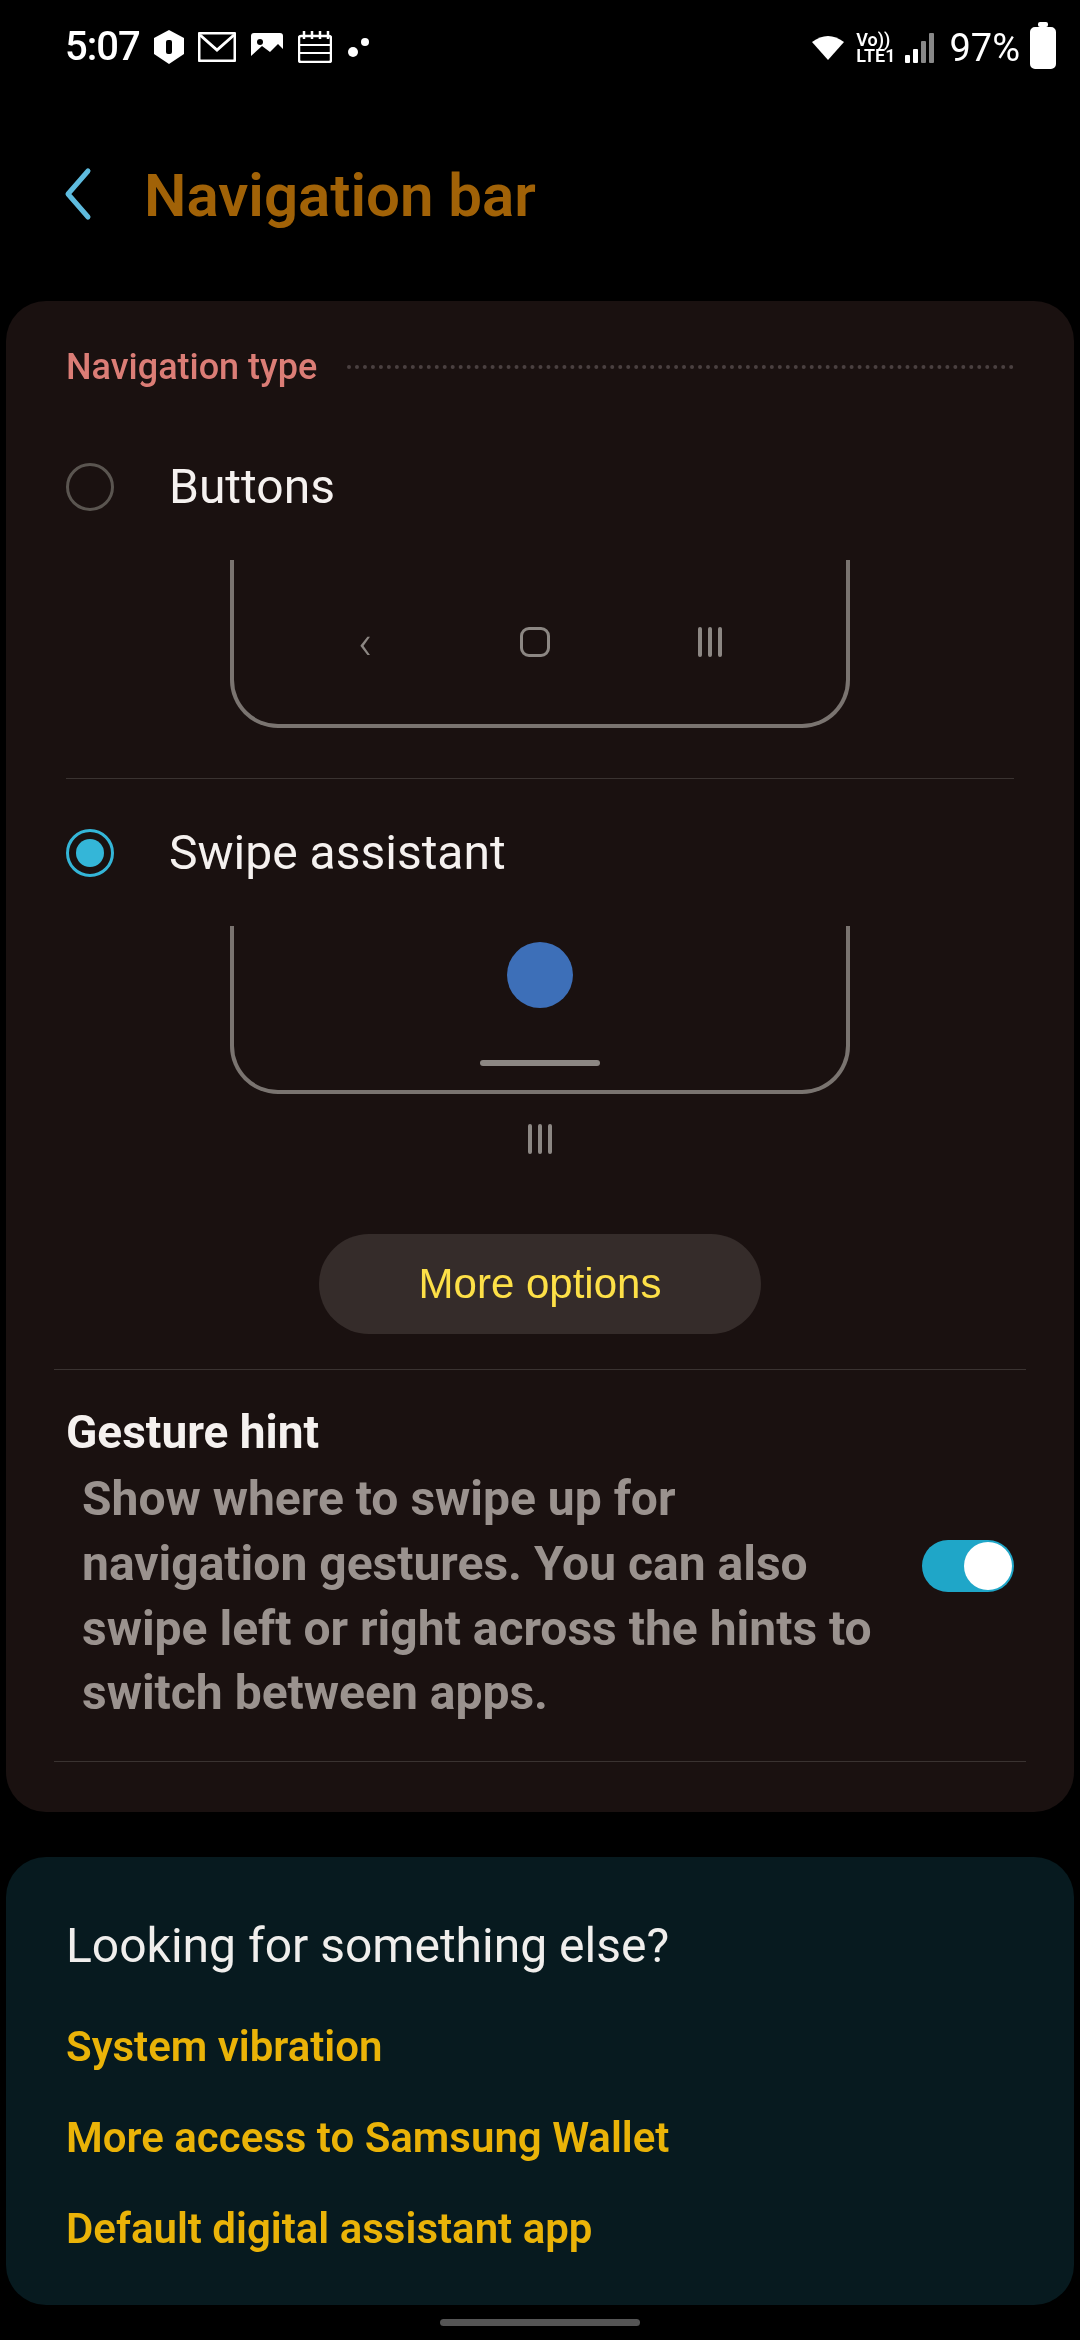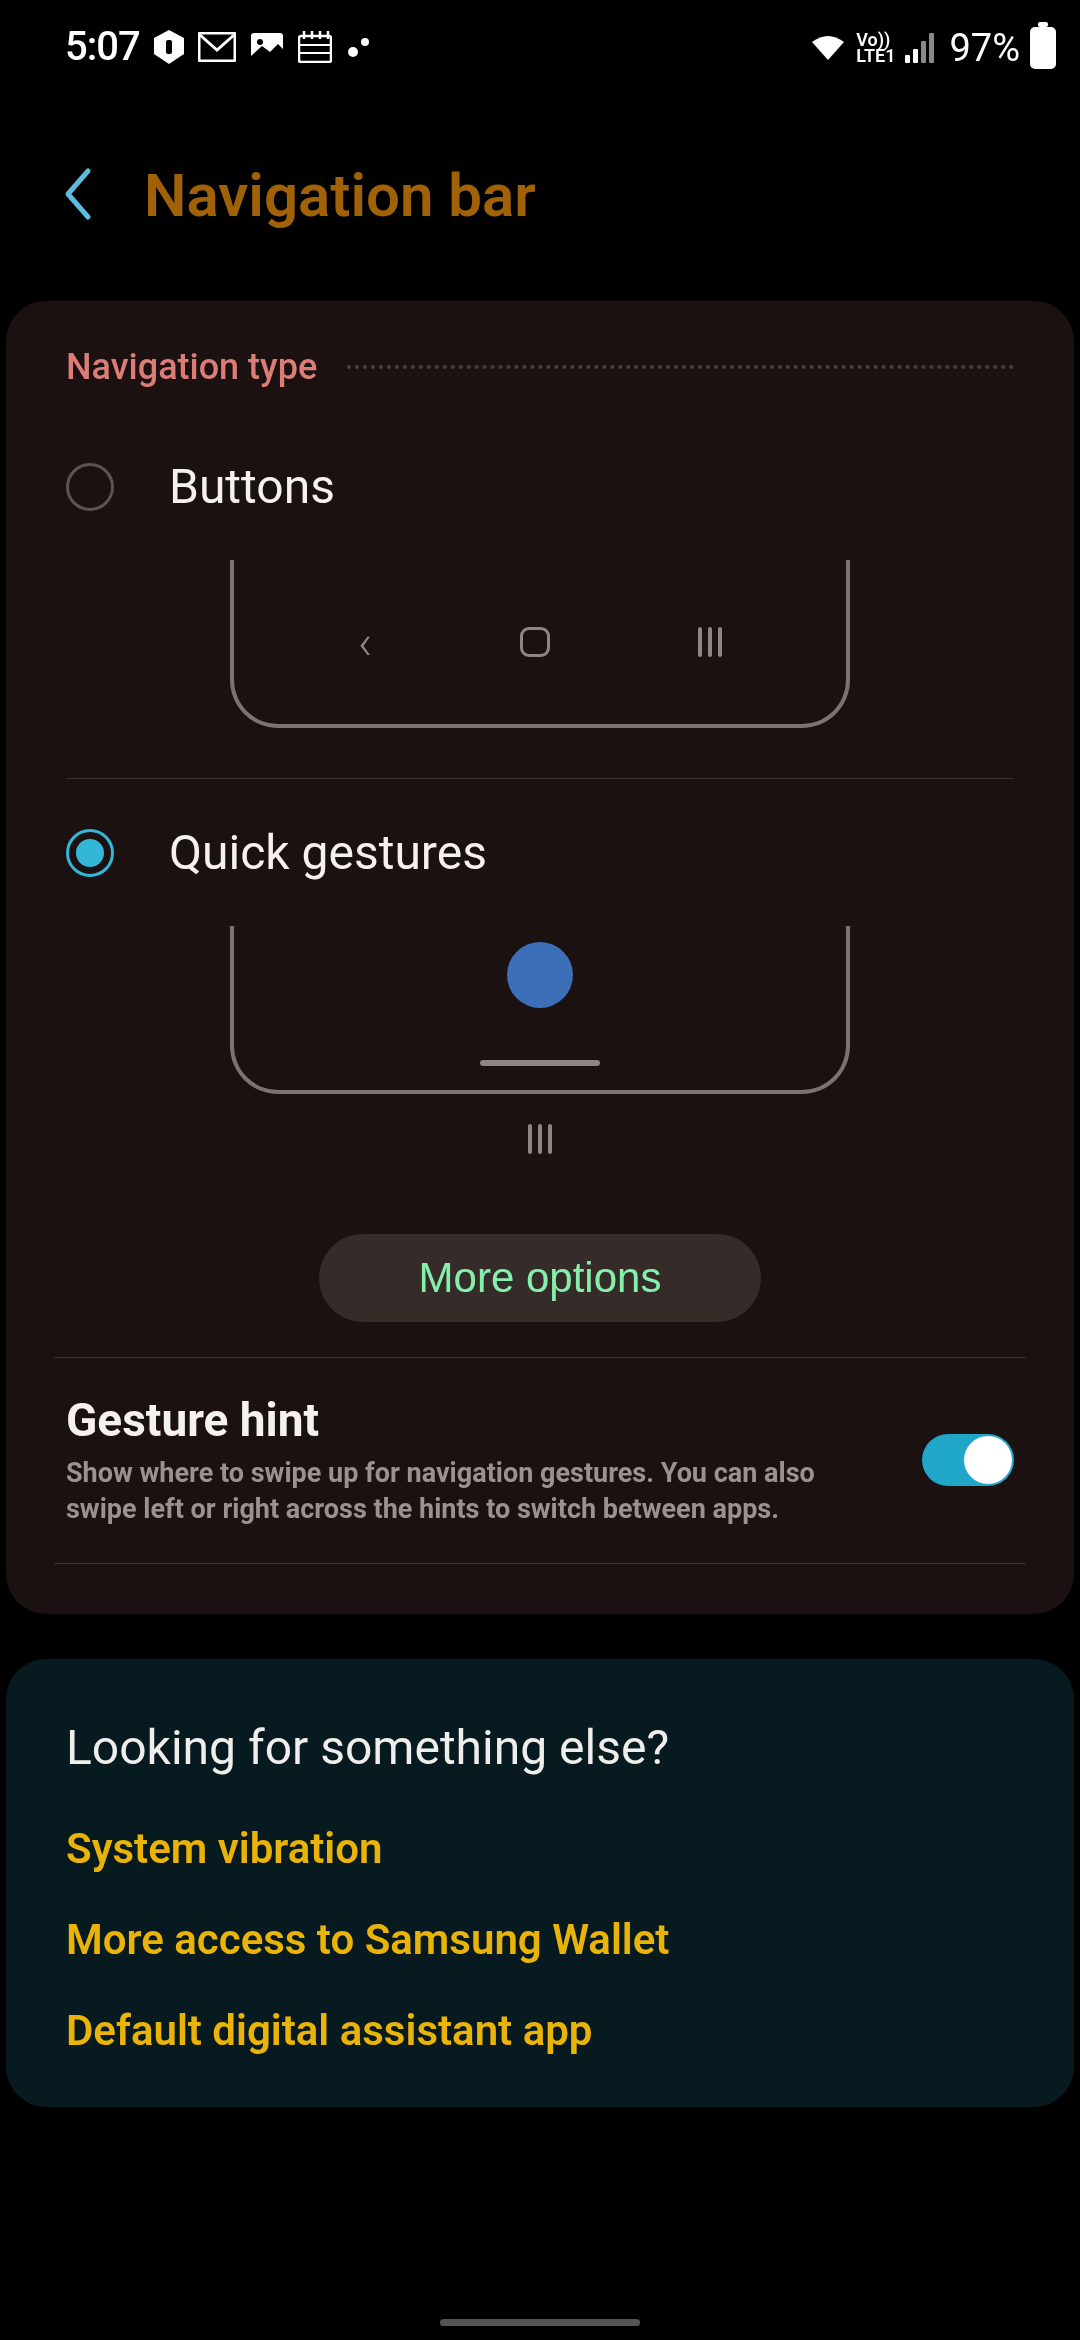--- a/index.html
+++ b/index.html
@@ -274,7 +274,7 @@
 
   <div class="radio-row" style="padding-top:45px">
     <span class="radio selected"></span>
-    <span class="radio-label">Quick gestures</span>
+    <span class="radio-label">Swipe assistant</span>
   </div>
   <div class="preview-wrap" style="padding-bottom:30px">
     <div class="preview-frame gesture">

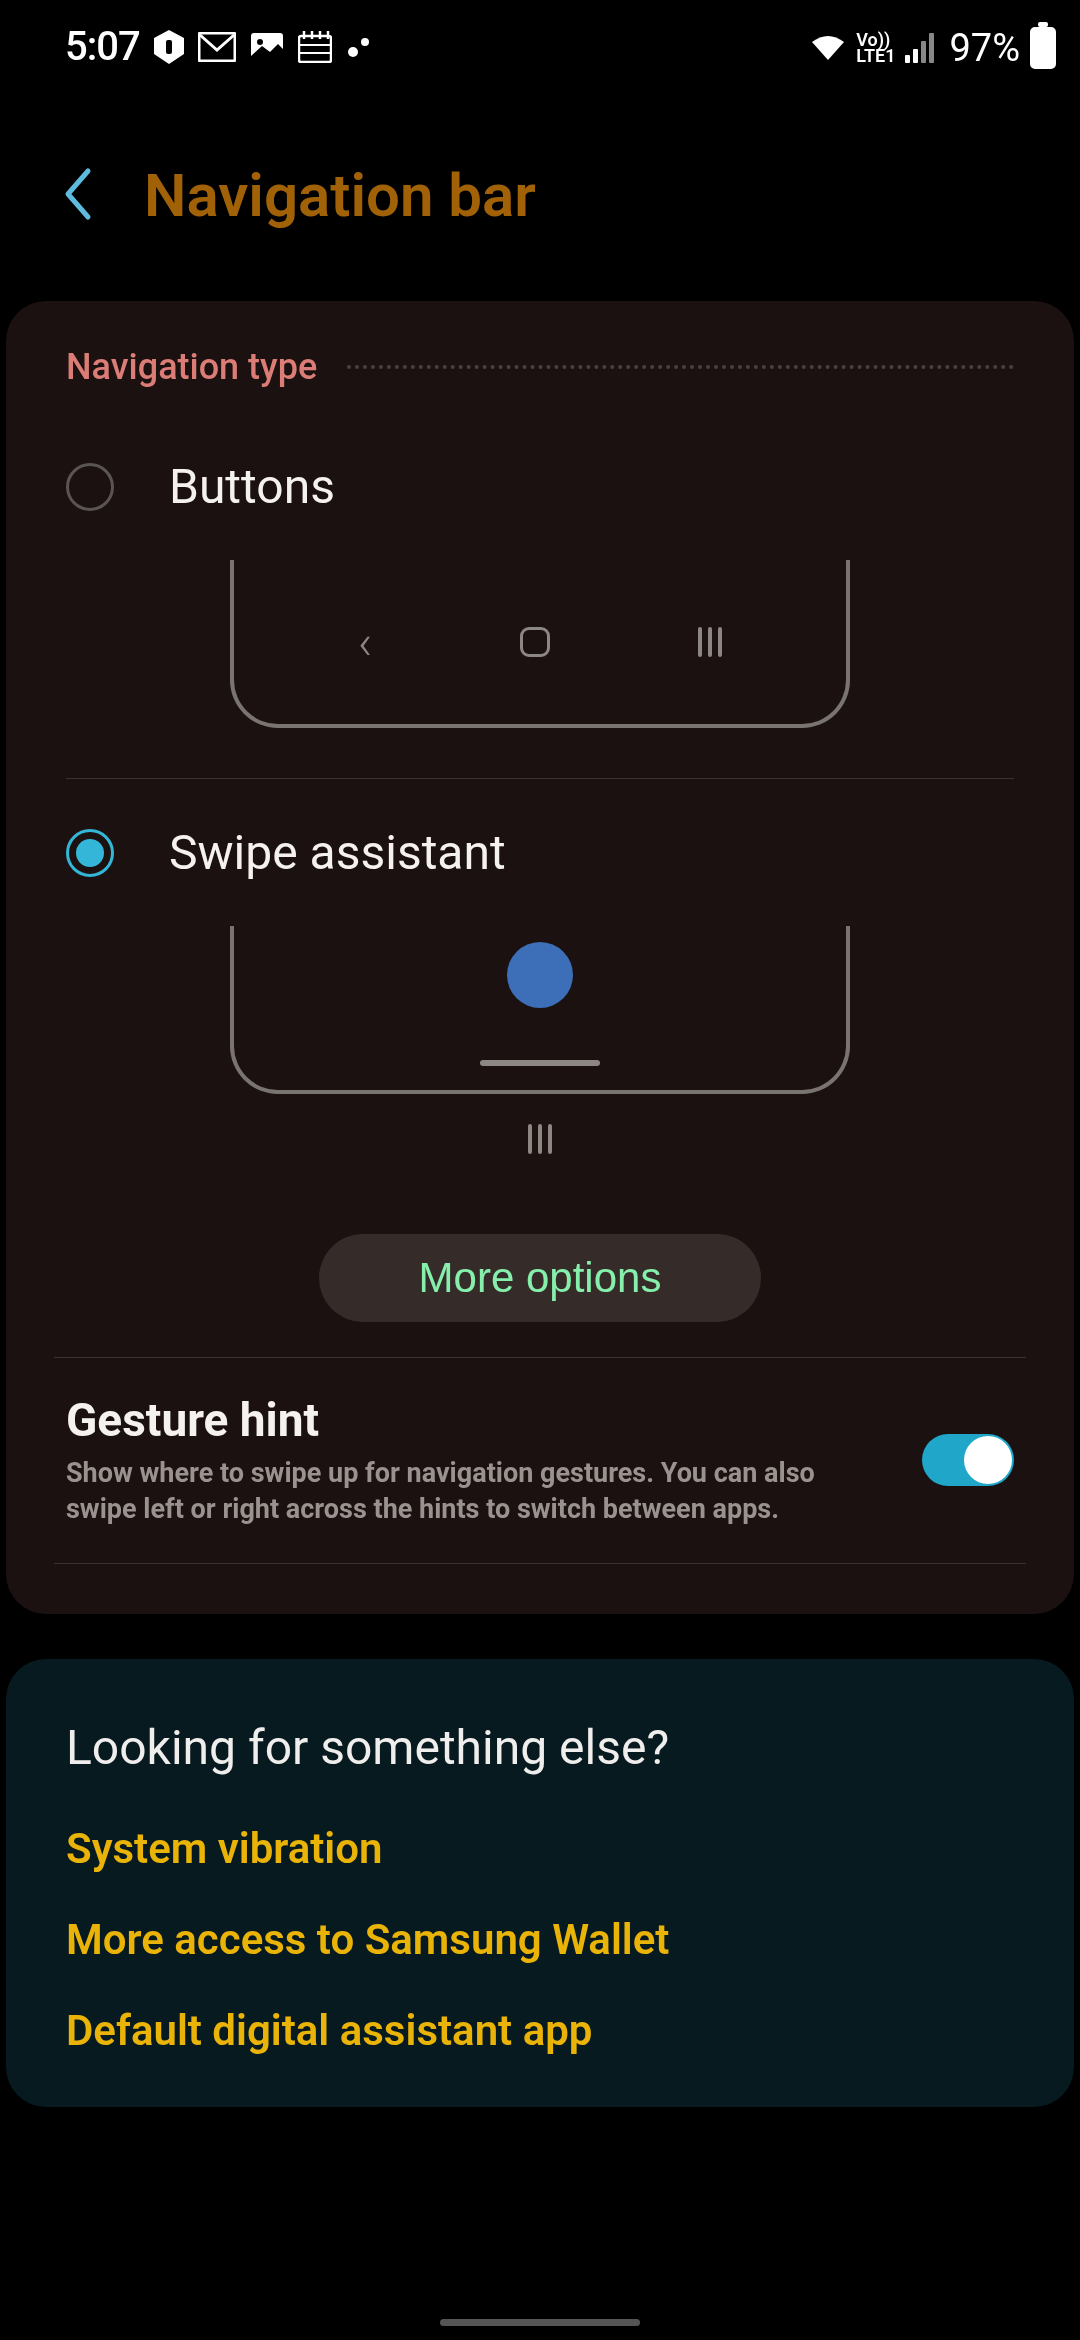--- a/index.html
+++ b/index.html
@@ -133,10 +133,10 @@
 
   .more-wrap { display:flex; justify-content:center; padding: 30px 0 35px 0; }
   .more-btn {
-    background:#352c2a; color:#86efac;
+    background:#352c2a; color:#fde047;
     border:none; border-radius: 50px;
     font-size: 42px; font-weight:500;
-    padding: 20px 100px;
+    padding: 26px 100px;
   }
 
   

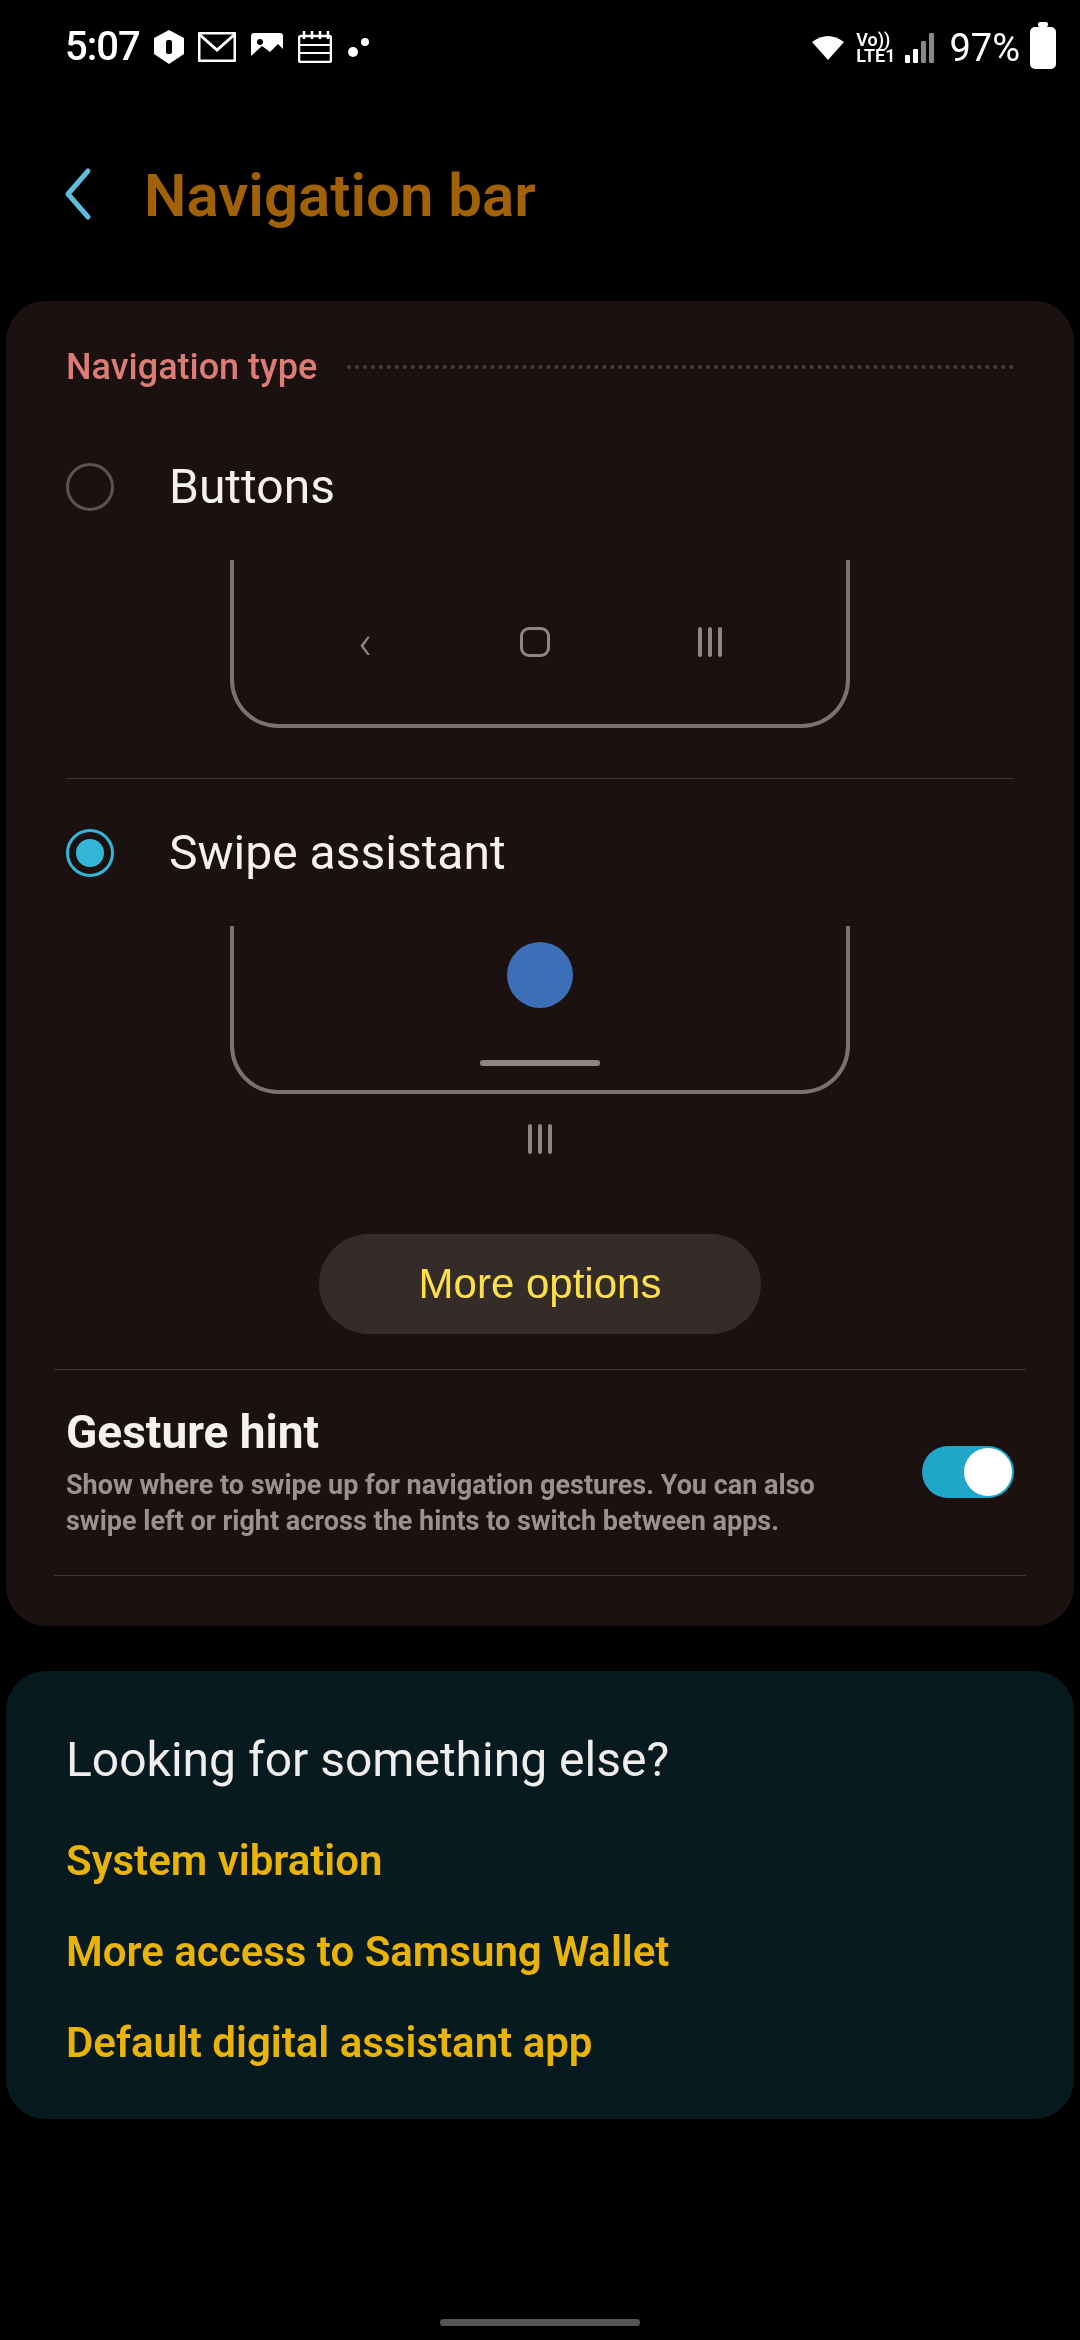--- a/index.html
+++ b/index.html
@@ -148,7 +148,7 @@
   }
   .toggle-text { flex:1; }
   .toggle-title { font-size: 46px; color:#f5f1ef; margin-bottom:8px; }
-  .toggle-desc { font-size: 27px; color:#9a928e; line-height:1.35; }
+  .toggle-desc { font-size: 48px; color:#9a928e; line-height:1.35;margin-left:16px; }
   .toggle {
     width: 92px; height: 52px; border-radius: 30px;
     background:#1fa6c8;

